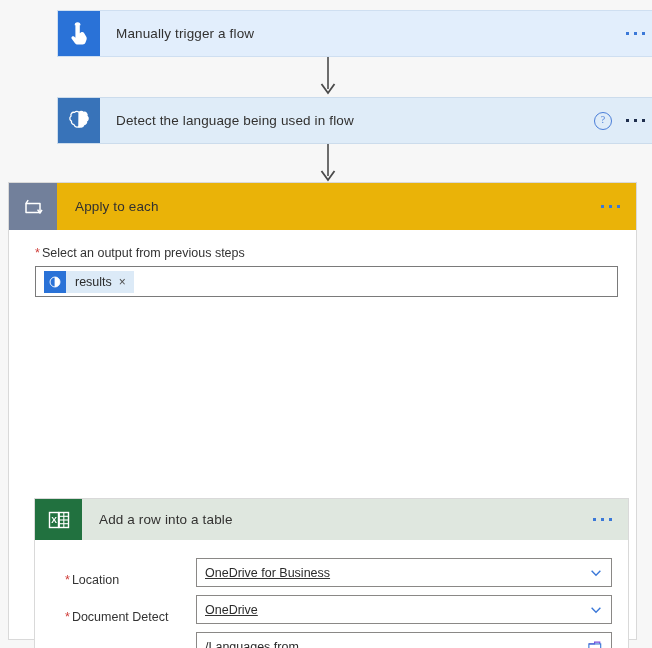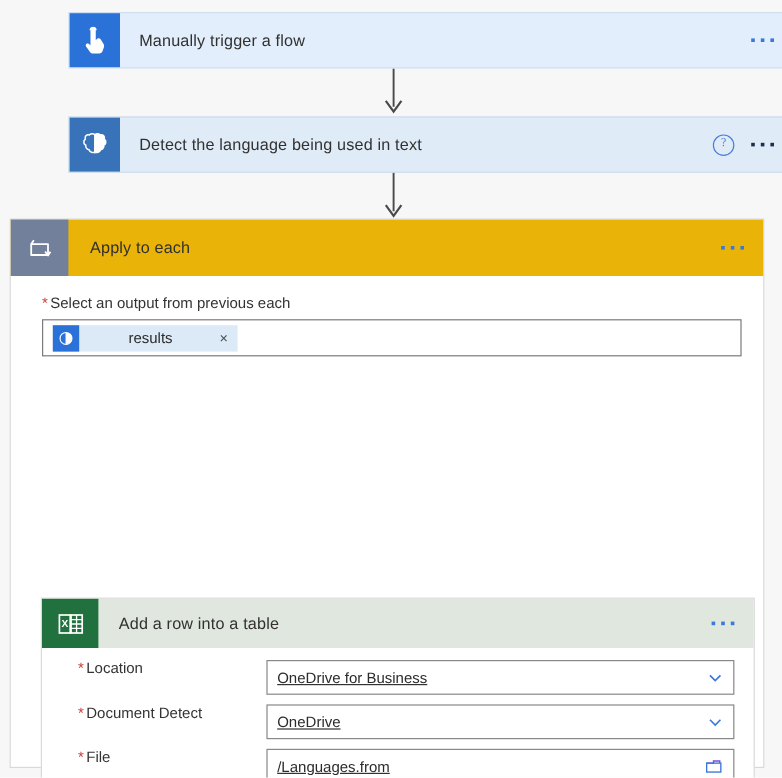--- a/index.html
+++ b/index.html
@@ -283,7 +283,7 @@
         <line x1="12" y1="3" x2="12" y2="19" stroke="#ffffff" stroke-width="1.2"></line>
       </svg>
     </div>
-    <div class="card-title">Detect the language being used in text</div>
+    <div class="card-title">Detect the language being used in flow</div>
     <div class="card-actions">
       <div class="help-icon">?</div>
       <div class="ellipsis dark">

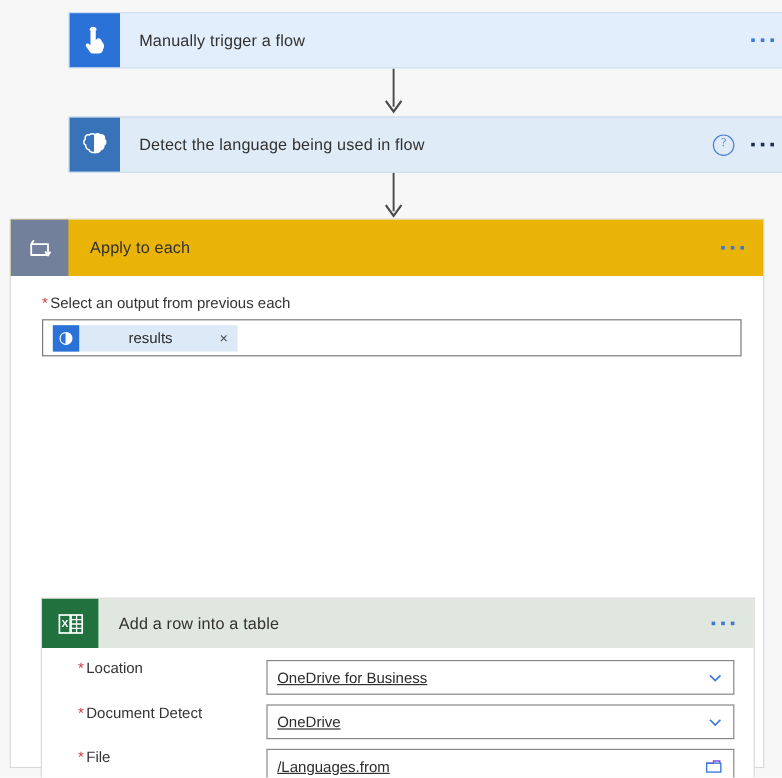--- a/index.html
+++ b/index.html
@@ -321,7 +321,7 @@
 
     <div class="loop-body">
       <div class="field-label">
-        <span class="req">*</span><span>Select an output from previous each</span>
+        <span class="req">*</span><span>Select an output from previous steps</span>
       </div>
       <div class="big-input">
         <span class="token">

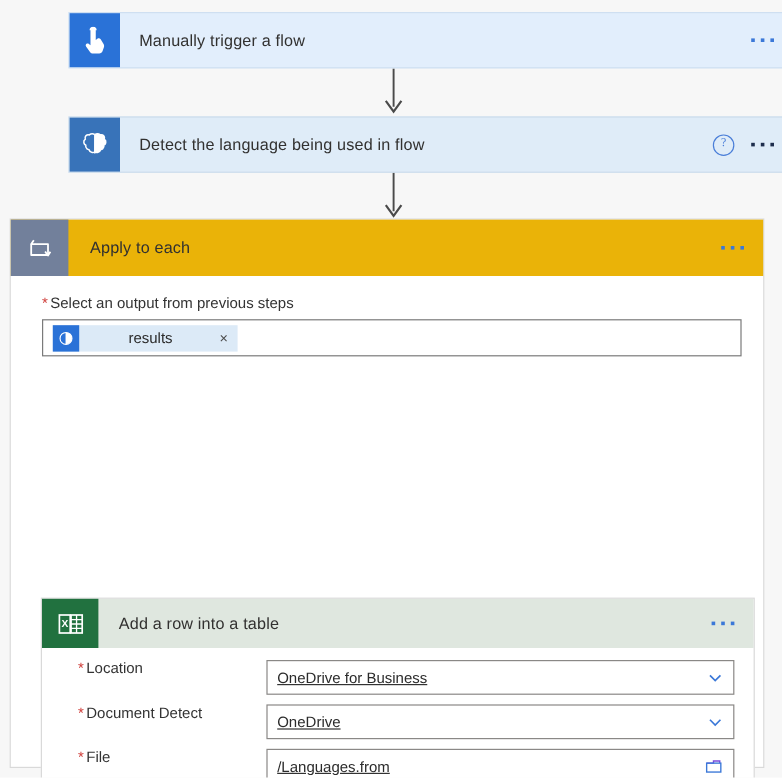--- a/index.html
+++ b/index.html
@@ -164,7 +164,6 @@
     background: #dceaf7;
     height: 22px;
     max-width: 100%;
-    gap: 32px;
   }
   .token-icon {
     width: 22px;

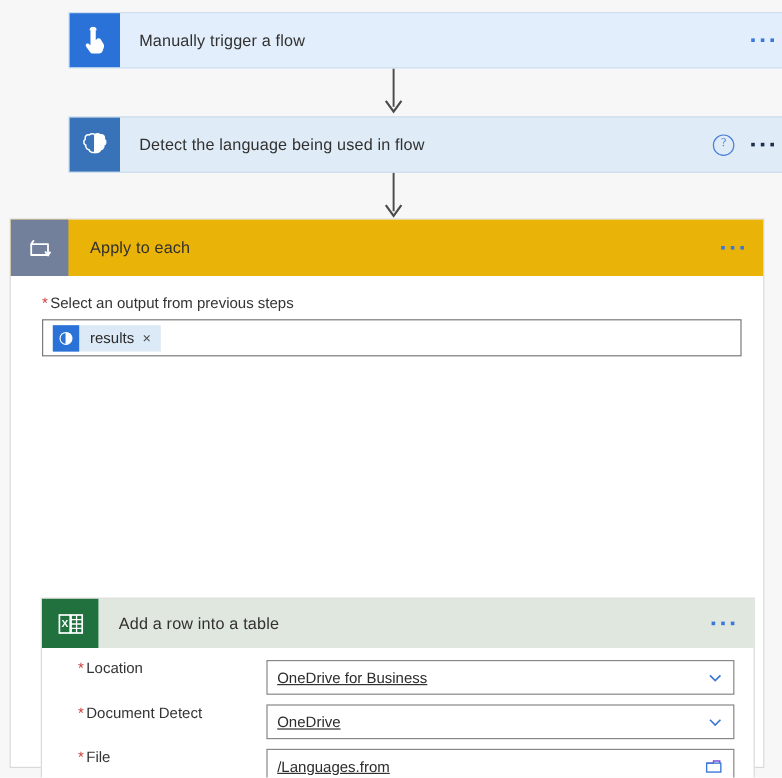--- a/index.html
+++ b/index.html
@@ -211,9 +211,8 @@
   .form-rows { padding: 10px 16px 0 16px; }
   .form-row {
     display: flex;
-    align-items: flex-start;
+    align-items: flex-end;
     height: 37px;
-    gap: 26px;
   }
   .form-row .lbl {
     width: 145px;

